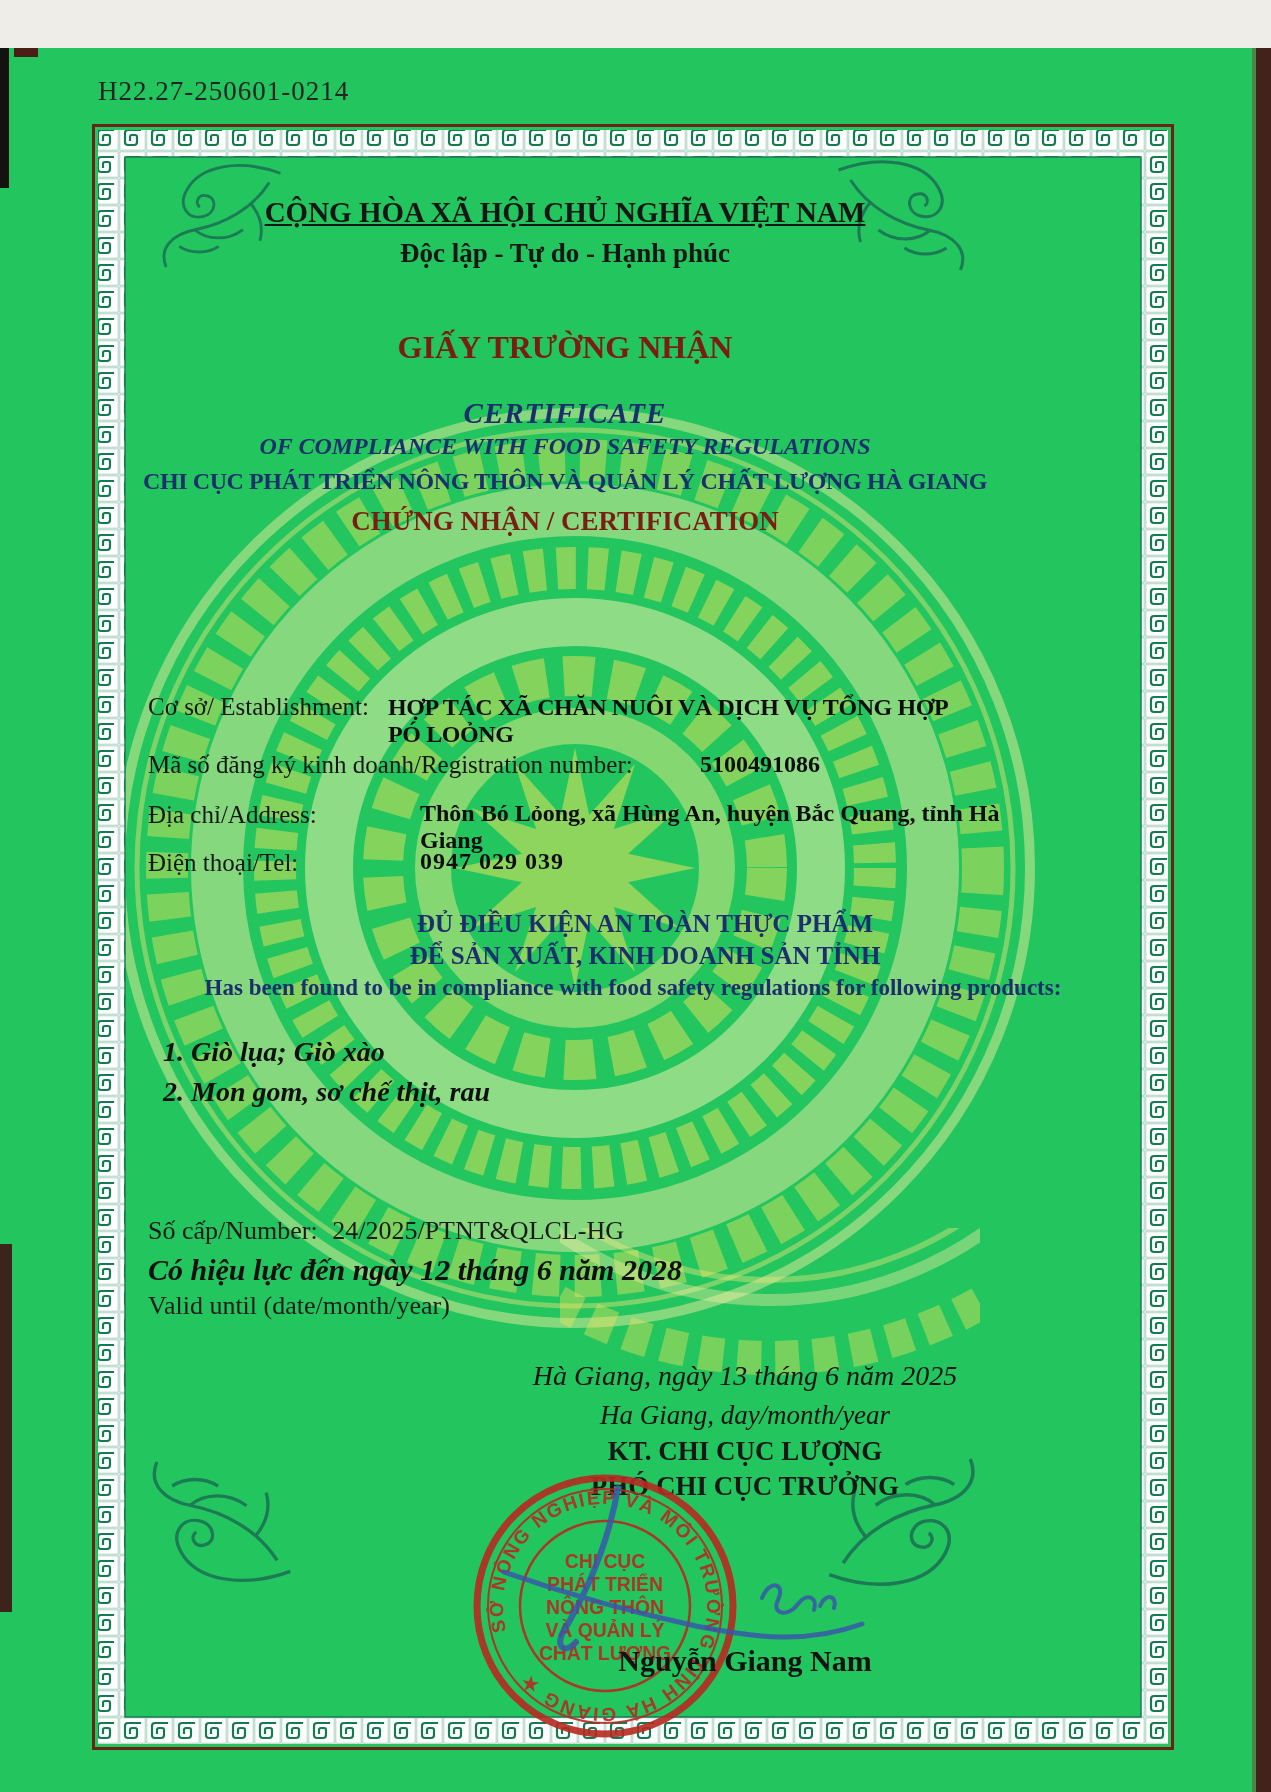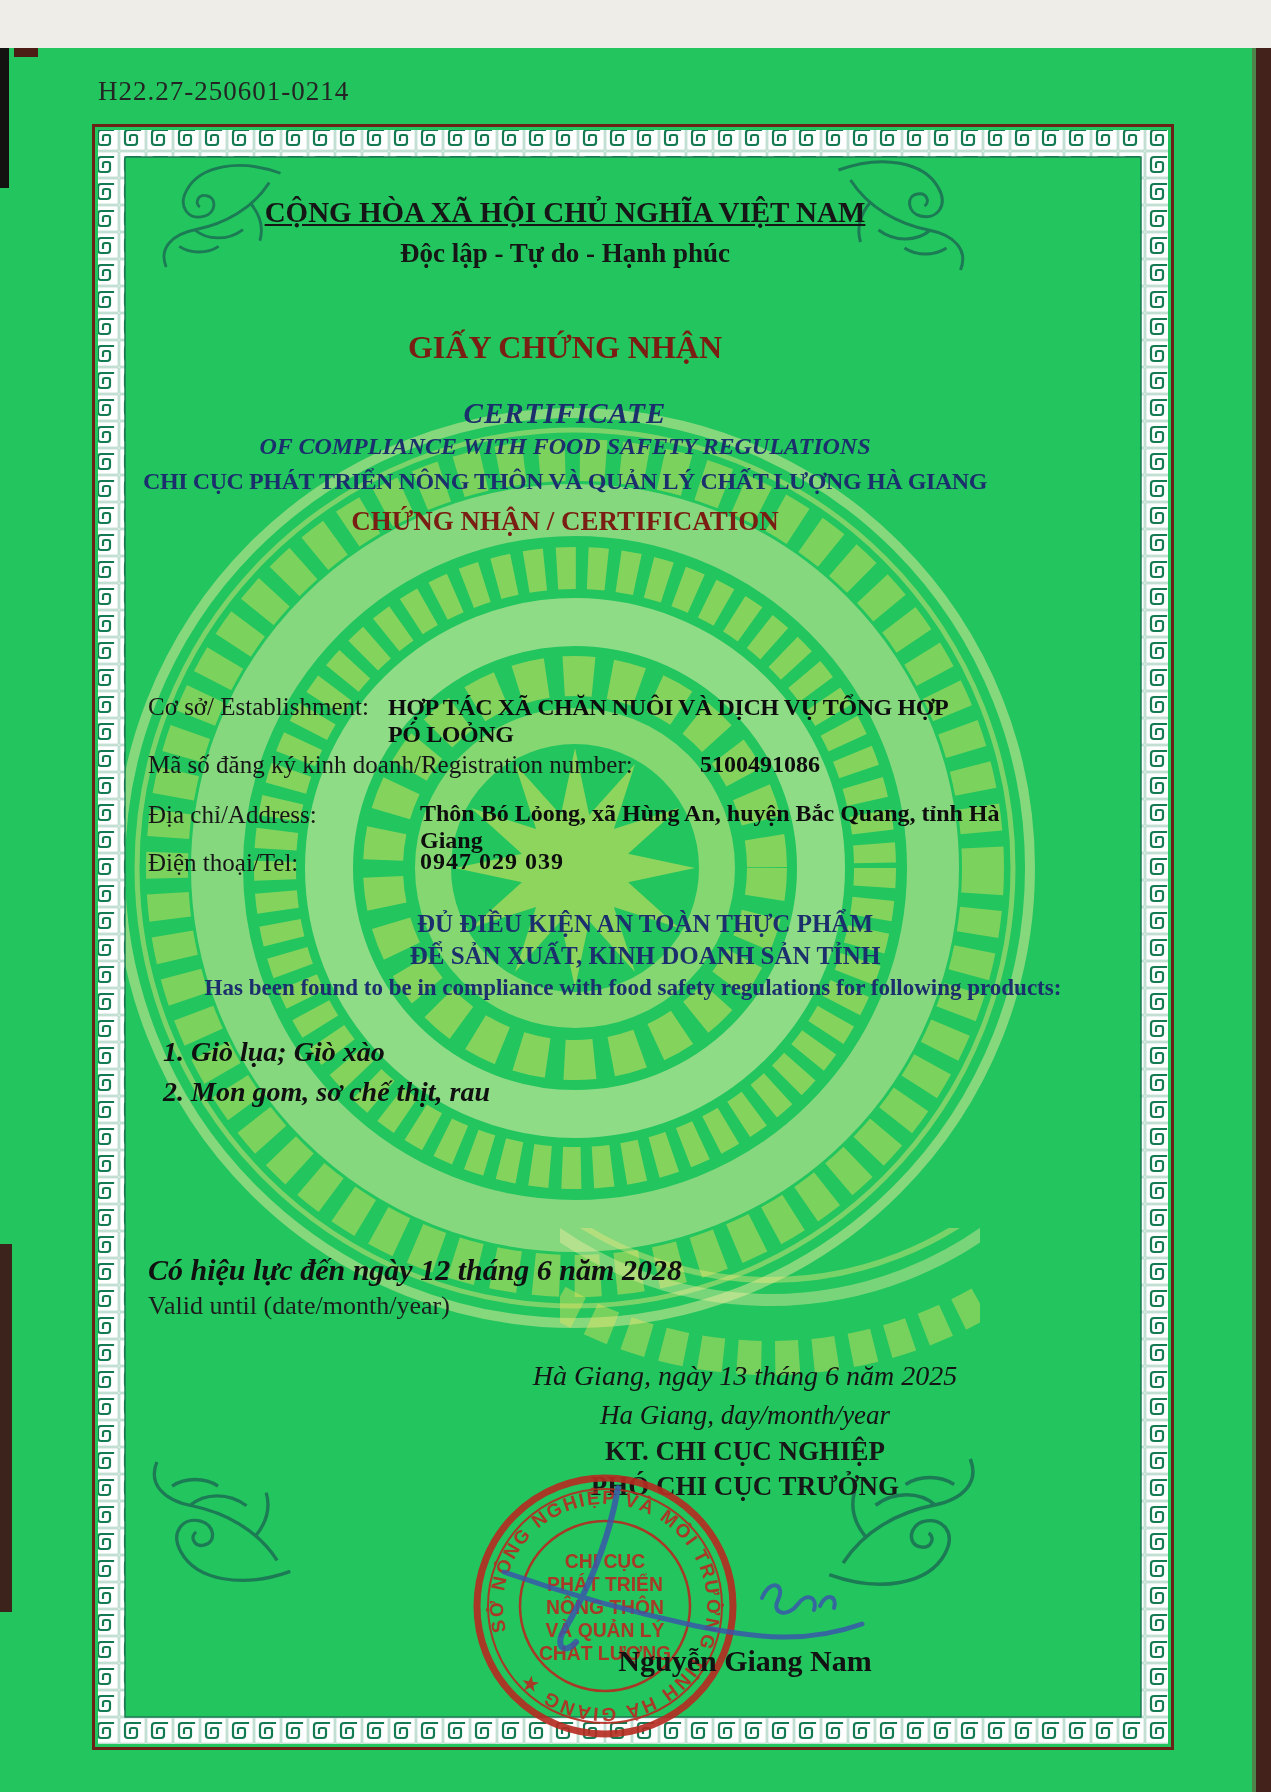--- a/index.html
+++ b/index.html
@@ -95,7 +95,7 @@
   <div class="abs ctr b" style="left:170px;top:148px;width:790px;font-size:29px;color:#161616;text-decoration:underline;">CỘNG HÒA XÃ HỘI CHỦ NGHĨA VIỆT NAM</div>
   <div class="abs ctr b" style="left:170px;top:190px;width:790px;font-size:27px;color:#161616;">Độc lập - Tự do - Hạnh phúc</div>
 
-  <div class="abs ctr b maroon" style="left:160px;top:281px;width:810px;font-size:32px;">GIẤY CHỨNG NHẬN</div>
+  <div class="abs ctr b maroon" style="left:160px;top:281px;width:810px;font-size:32px;">GIẤY TRƯỜNG NHẬN</div>
   <div class="abs ctr b i navy" style="left:160px;top:349px;width:810px;font-size:29px;letter-spacing:1px;">CERTIFICATE</div>
   <div class="abs ctr b i navy" style="left:120px;top:385px;width:890px;font-size:24px;">OF COMPLIANCE WITH FOOD SAFETY REGULATIONS</div>
   <div class="abs ctr b navy cond" style="left:120px;top:420px;width:890px;font-size:24px;">CHI CỤC PHÁT TRIỂN NÔNG THÔN VÀ QUẢN LÝ CHẤT LƯỢNG HÀ GIANG</div>

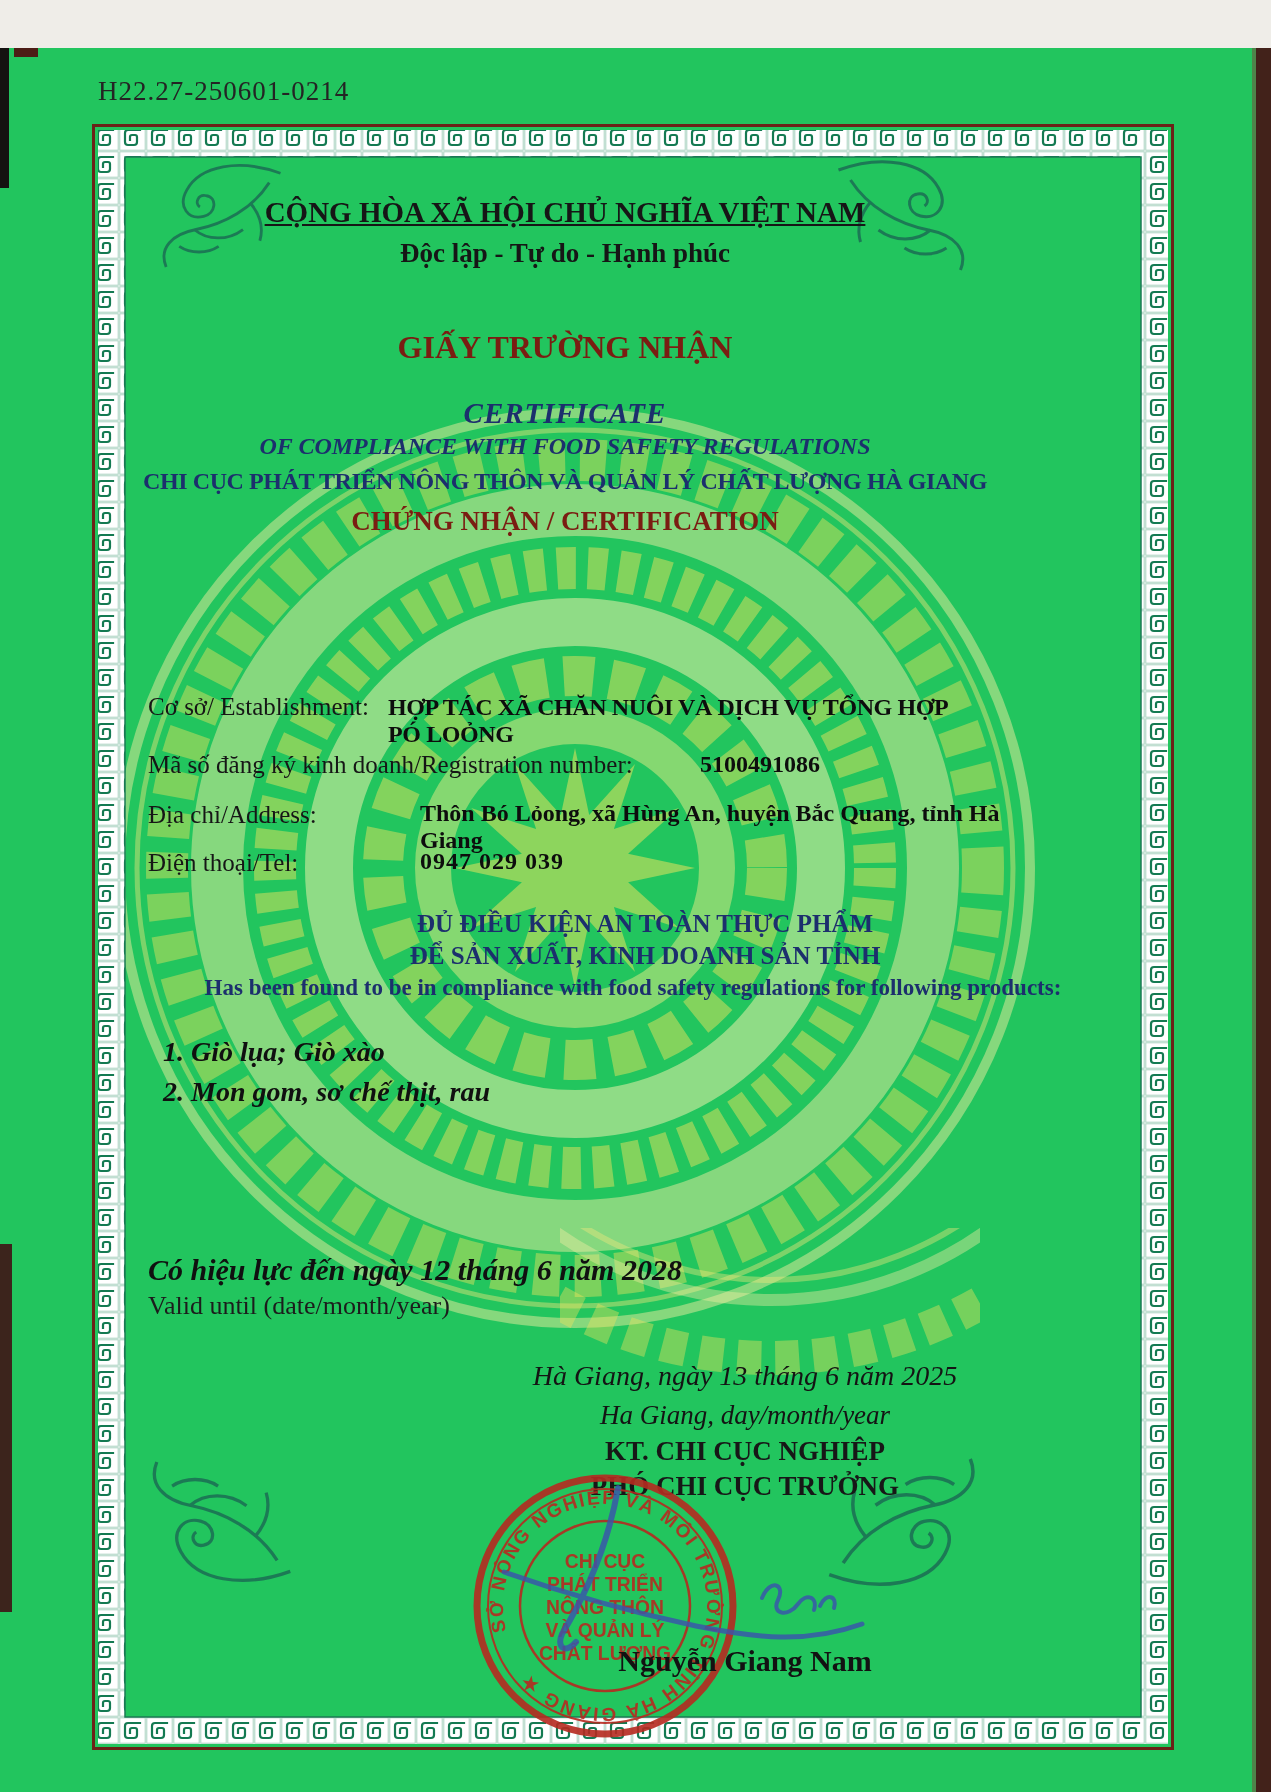--- a/index.html
+++ b/index.html
@@ -120,6 +120,10 @@
   <div class="abs b i" style="left:163px;top:988px;font-size:28px;color:#101010;">1. Giò lụa; Giò xào</div>
   <div class="abs b i" style="left:163px;top:1028px;font-size:28px;color:#101010;">2. Mon gom, sơ chế thịt, rau</div>
 
+  <div class="abs" style="left:148px;top:1168px;font-size:26px;">
+    <span>Số cấp/Number:</span>
+    <span style="margin-left:8px;">24/2025/PTNT&amp;QLCL-HG</span>
+  </div>
   <div class="abs b i" style="left:148px;top:1205px;font-size:30px;color:#101010;">Có hiệu lực đến ngày 12 tháng 6 năm 2028</div>
   <div class="abs" style="left:148px;top:1243px;font-size:26px;color:#1c1c1c;">Valid until (date/month/year)</div>
 

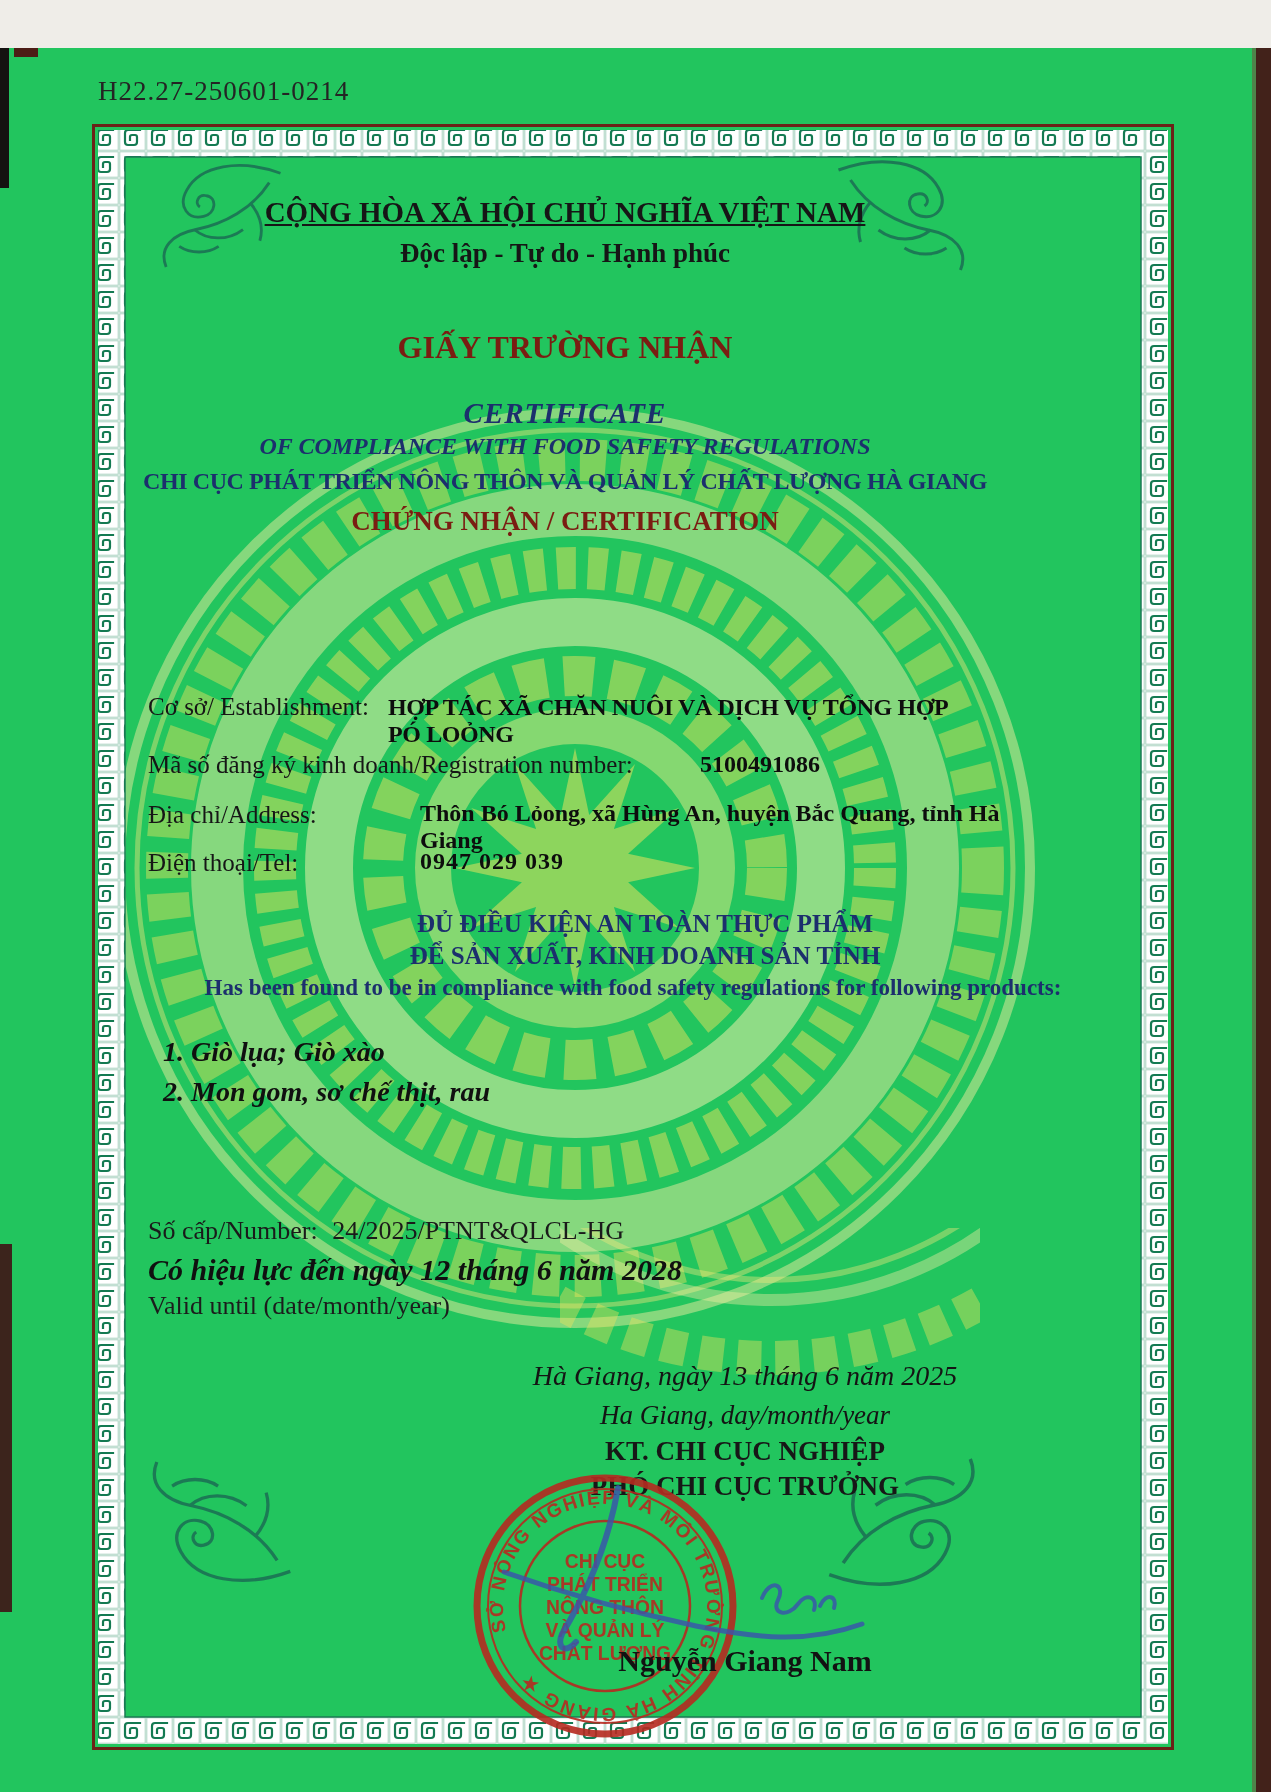--- a/index.html
+++ b/index.html
@@ -129,7 +129,7 @@
 
   <div class="abs ctr i" style="left:460px;top:1312px;width:570px;font-size:28px;color:#141414;">Hà Giang, ngày 13 tháng 6 năm 2025</div>
   <div class="abs ctr i" style="left:460px;top:1352px;width:570px;font-size:27px;color:#141414;">Ha Giang, day/month/year</div>
-  <div class="abs ctr b" style="left:460px;top:1388px;width:570px;font-size:27px;color:#171717;">KT. CHI CỤC NGHIỆP</div>
+  <div class="abs ctr b" style="left:460px;top:1388px;width:570px;font-size:27px;color:#171717;">KT. CHI CỤC LƯỢNG</div>
   <div class="abs ctr b" style="left:460px;top:1423px;width:570px;font-size:27px;color:#171717;">PHÓ CHI CỤC TRƯỞNG</div>
 
   <svg class="abs" style="left:455px;top:1408px;opacity:.9;" width="300" height="300" viewBox="0 0 300 300">

